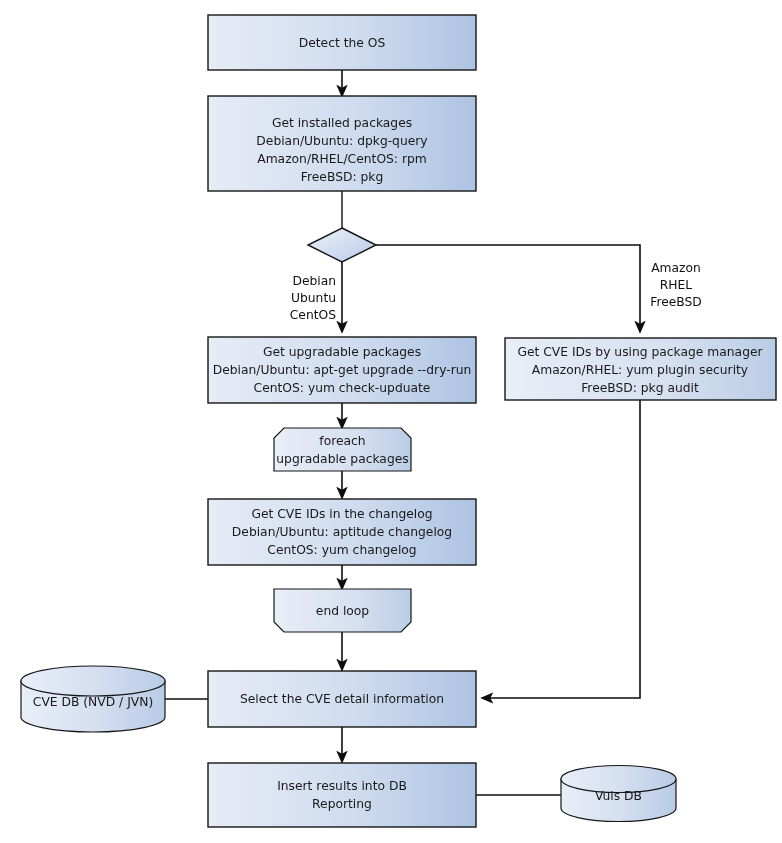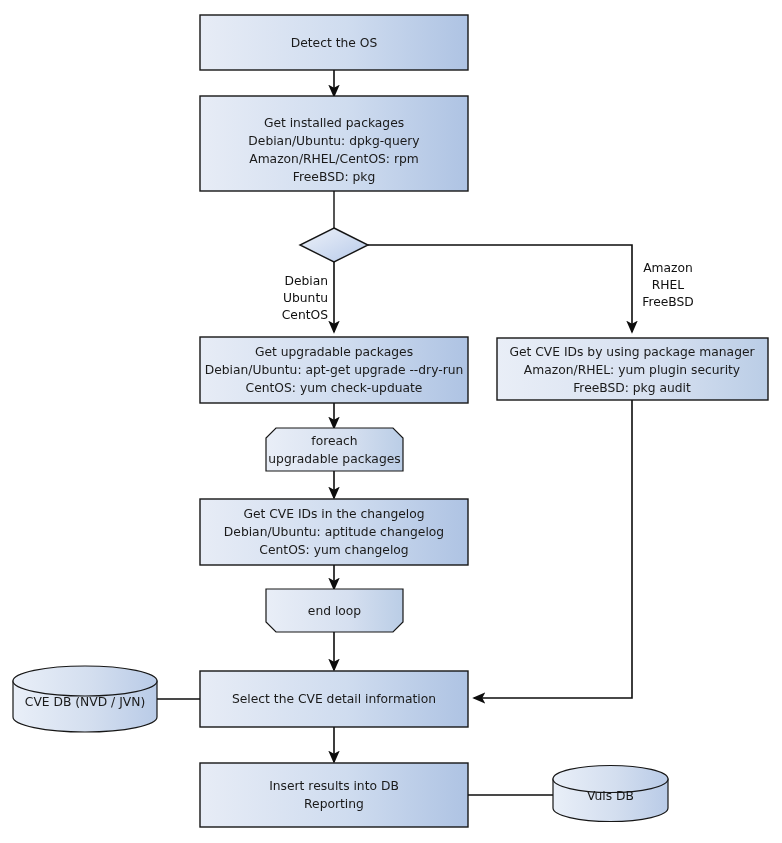--- a/index.html
+++ b/index.html
@@ -17,6 +17,7 @@
     position: relative;
     width: 688px;
     height: 843px;
+    padding-left: 8px;
   }
   svg#flowchart {
     display: block;

